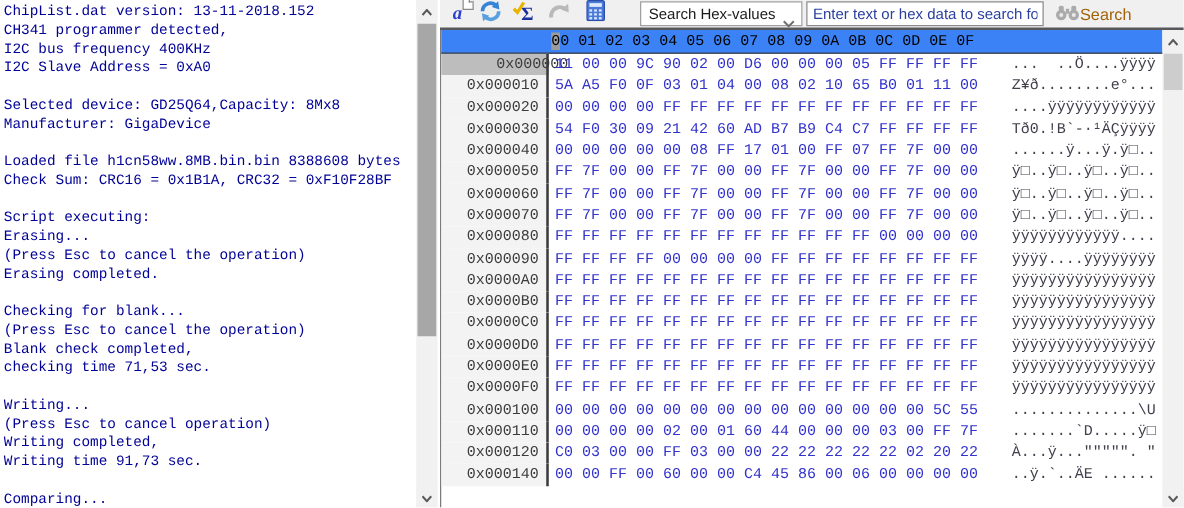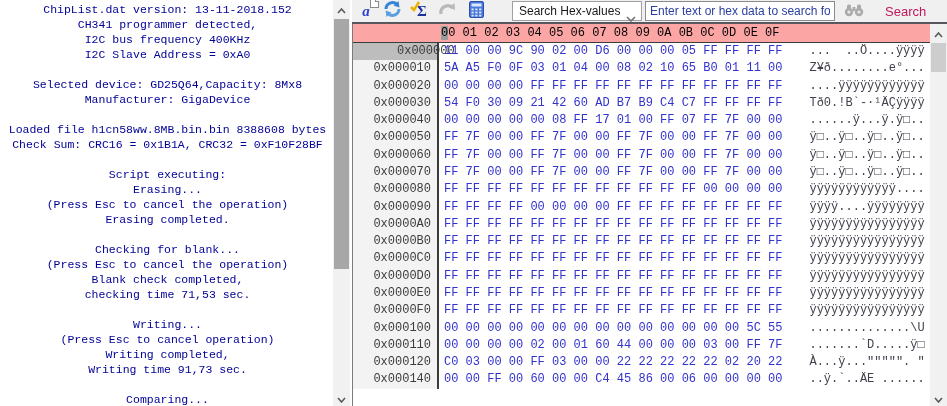--- a/index.html
+++ b/index.html
@@ -11,7 +11,7 @@
   .log-panel { position:absolute; left:0; top:0; width:352px; height:406px; background:#fff; }
   .log-text { position:absolute; left:3px; top:2px; right:20px; bottom:0;
               font-family:"Liberation Mono","DejaVu Sans Mono",monospace;
-              font-size:11.5px; line-height:15px; color:#000096; white-space:pre; overflow:hidden;text-align:center; }
+              font-size:11.5px; line-height:15px; color:#000096; white-space:pre; overflow:hidden; }
   .log-line { height:15px; }
 
   

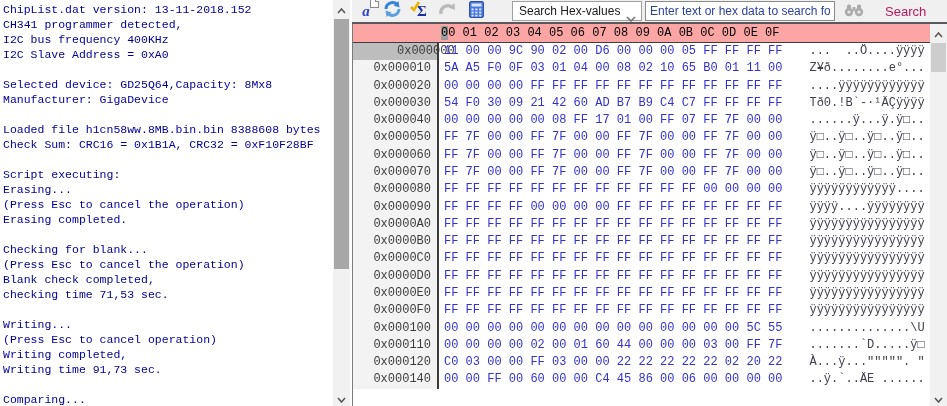--- a/index.html
+++ b/index.html
@@ -44,7 +44,7 @@
                   border:1px solid #8a8a8a; font-family:"Liberation Sans",sans-serif;
                   font-size:12px; color:#2a3f9f; padding:0 4px; background:#fff; }
   .search-btn { position:absolute; left:492px; top:0; height:22px; width:100px;
-                display:flex; align-items:center; gap:21px; color:#be185d; font-size:13px; }
+                display:flex; align-items:center; gap:0; color:#a16207; font-size:13px; }
 
   .hex-view { position:absolute; left:0; top:24px; right:0; bottom:0; background:#fff;
               border-left:1px solid #7b7b7b; }

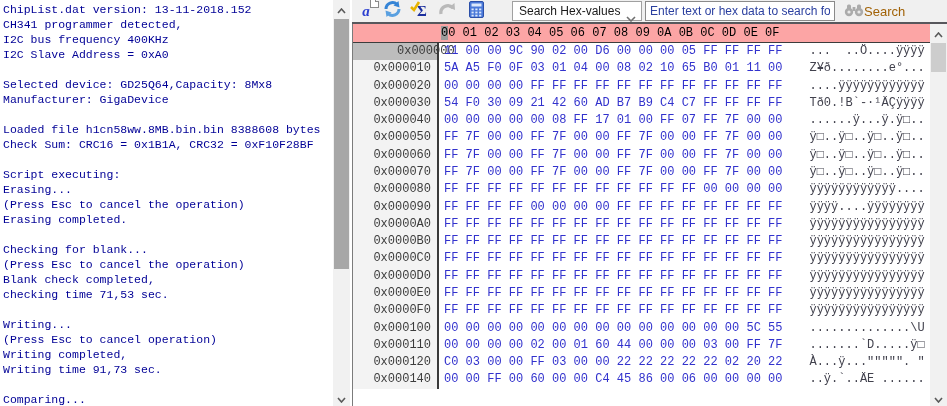--- a/index.html
+++ b/index.html
@@ -48,7 +48,7 @@
 
   .hex-view { position:absolute; left:0; top:24px; right:0; bottom:0; background:#fff;
               border-left:1px solid #7b7b7b; }
-  .hex-header { position:absolute; left:0; top:0; right:17px; height:19px; background:#fca5a5;
+  .hex-header { position:absolute; left:0; top:0; right:17px; height:19px; background:#3b82f6;
                 border-bottom:1px solid #3c3c3c; display:flex; align-items:center;
                 font-family:"Liberation Mono","DejaVu Sans Mono",monospace; font-size:12px; color:#000; }
   .hh-spacer { width:88px; height:100%; }

